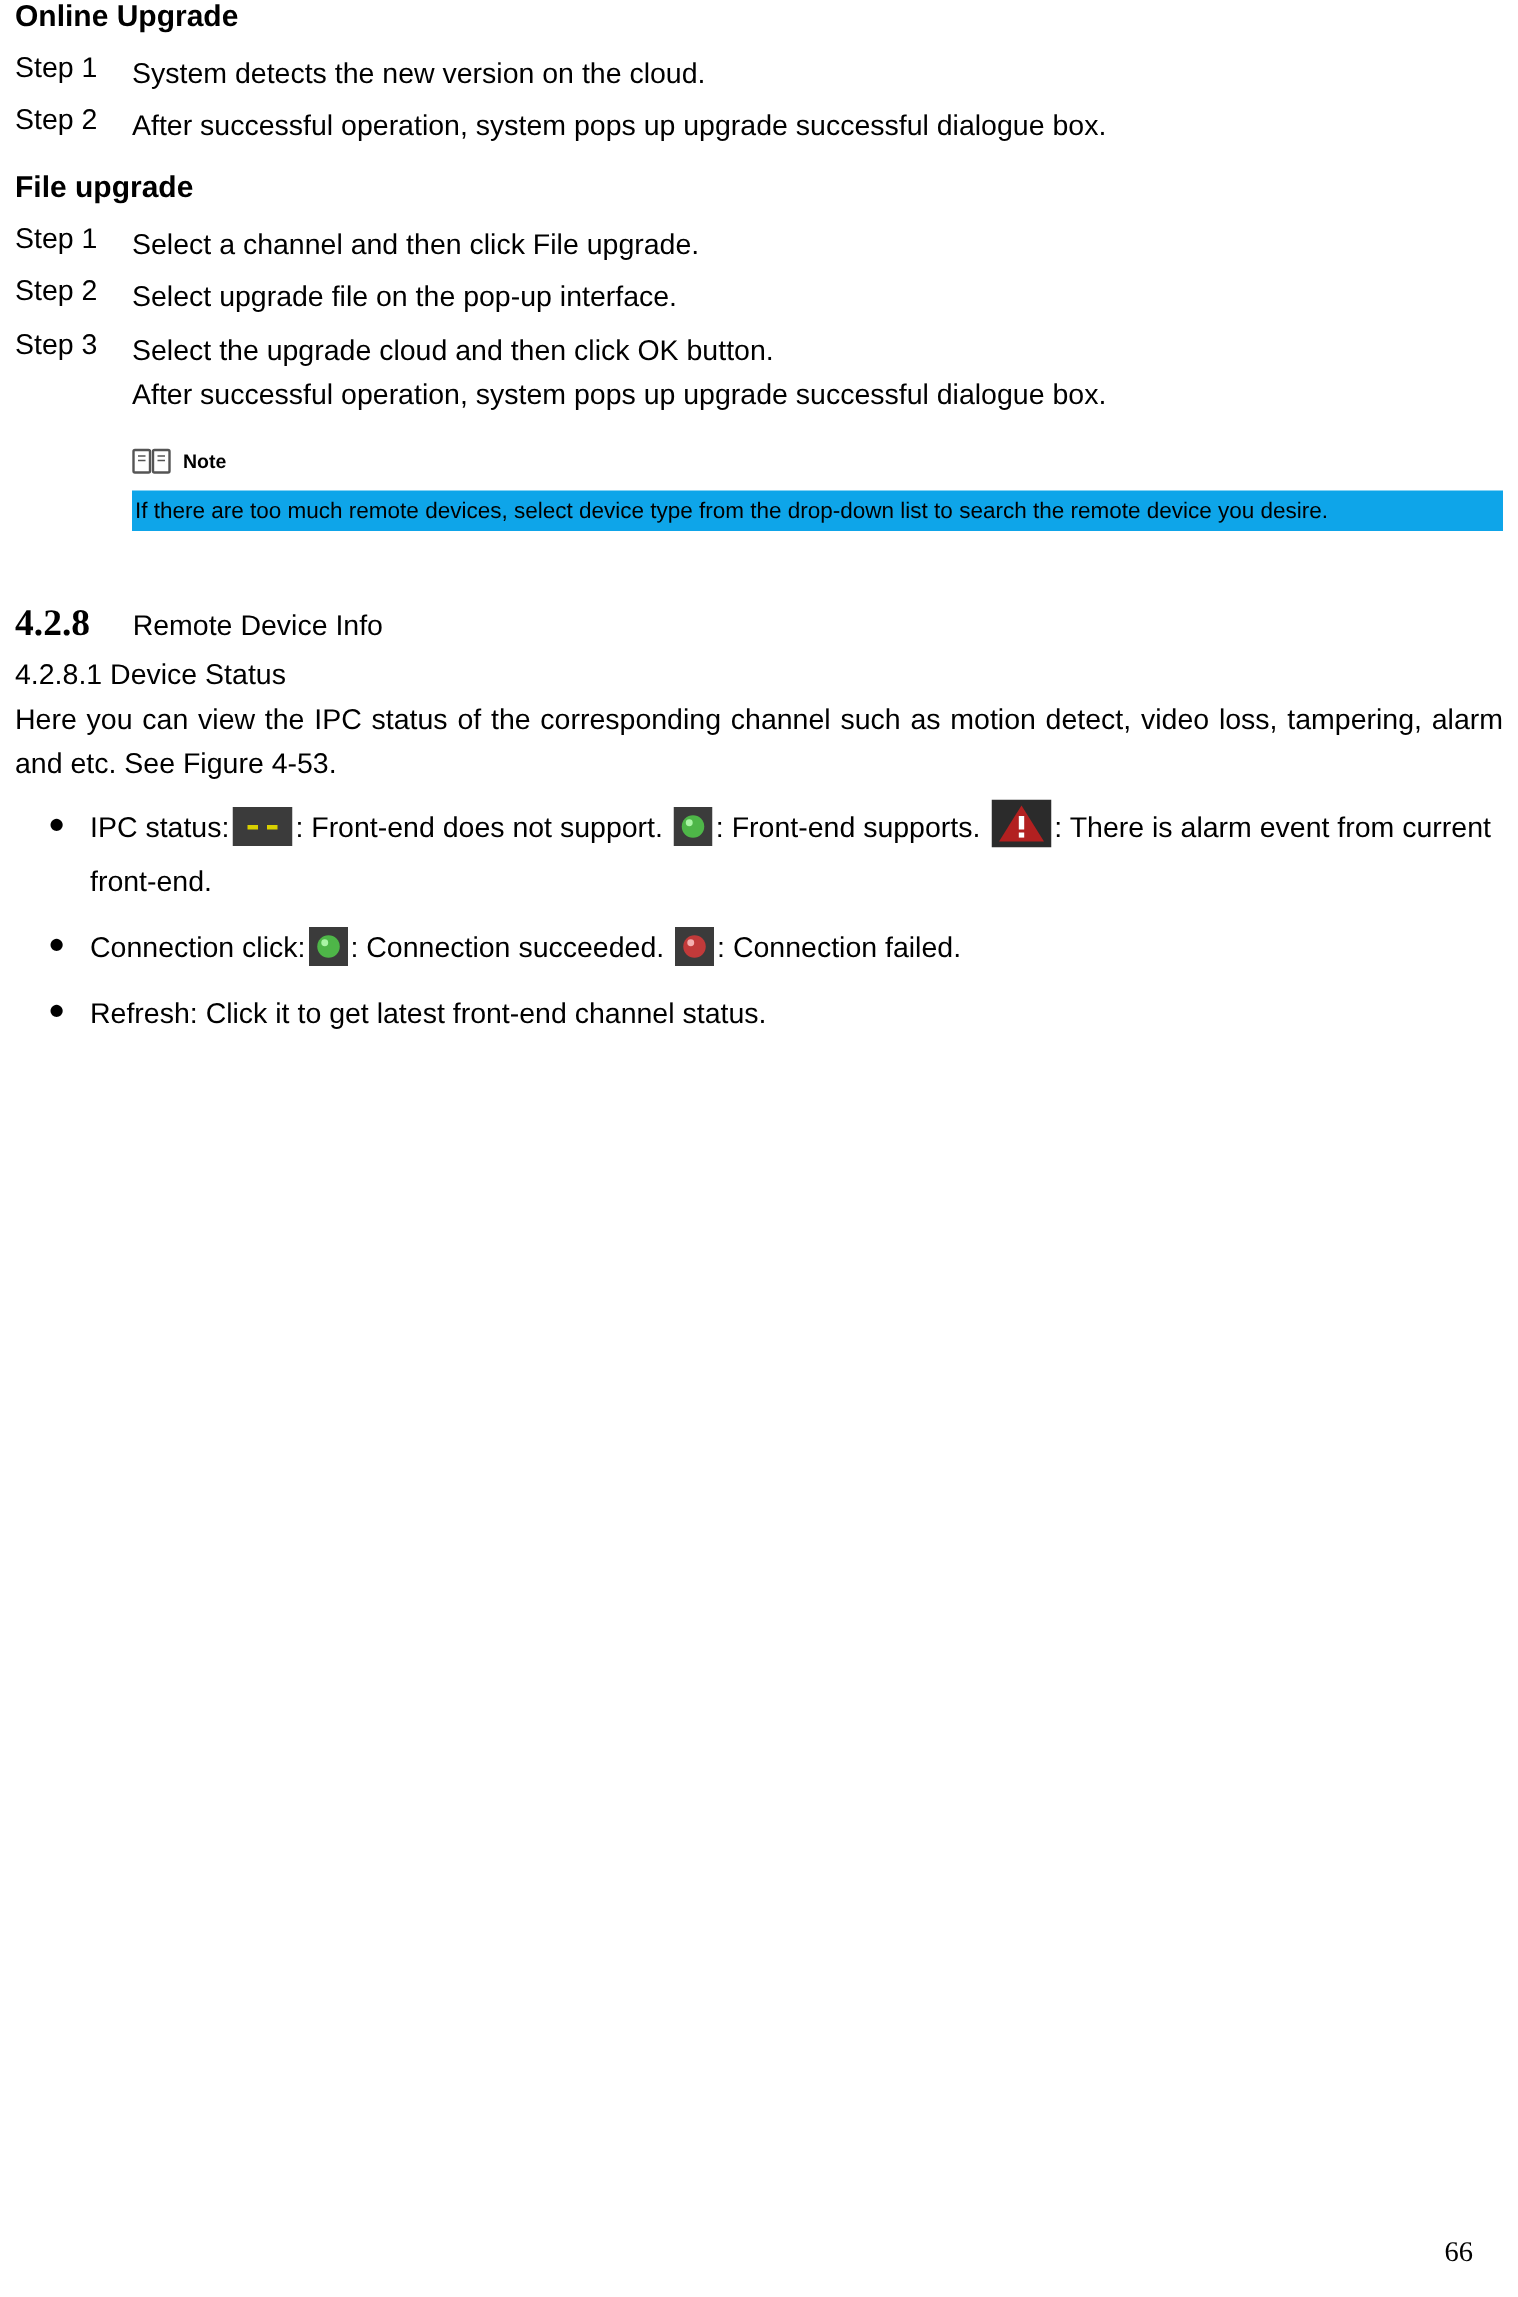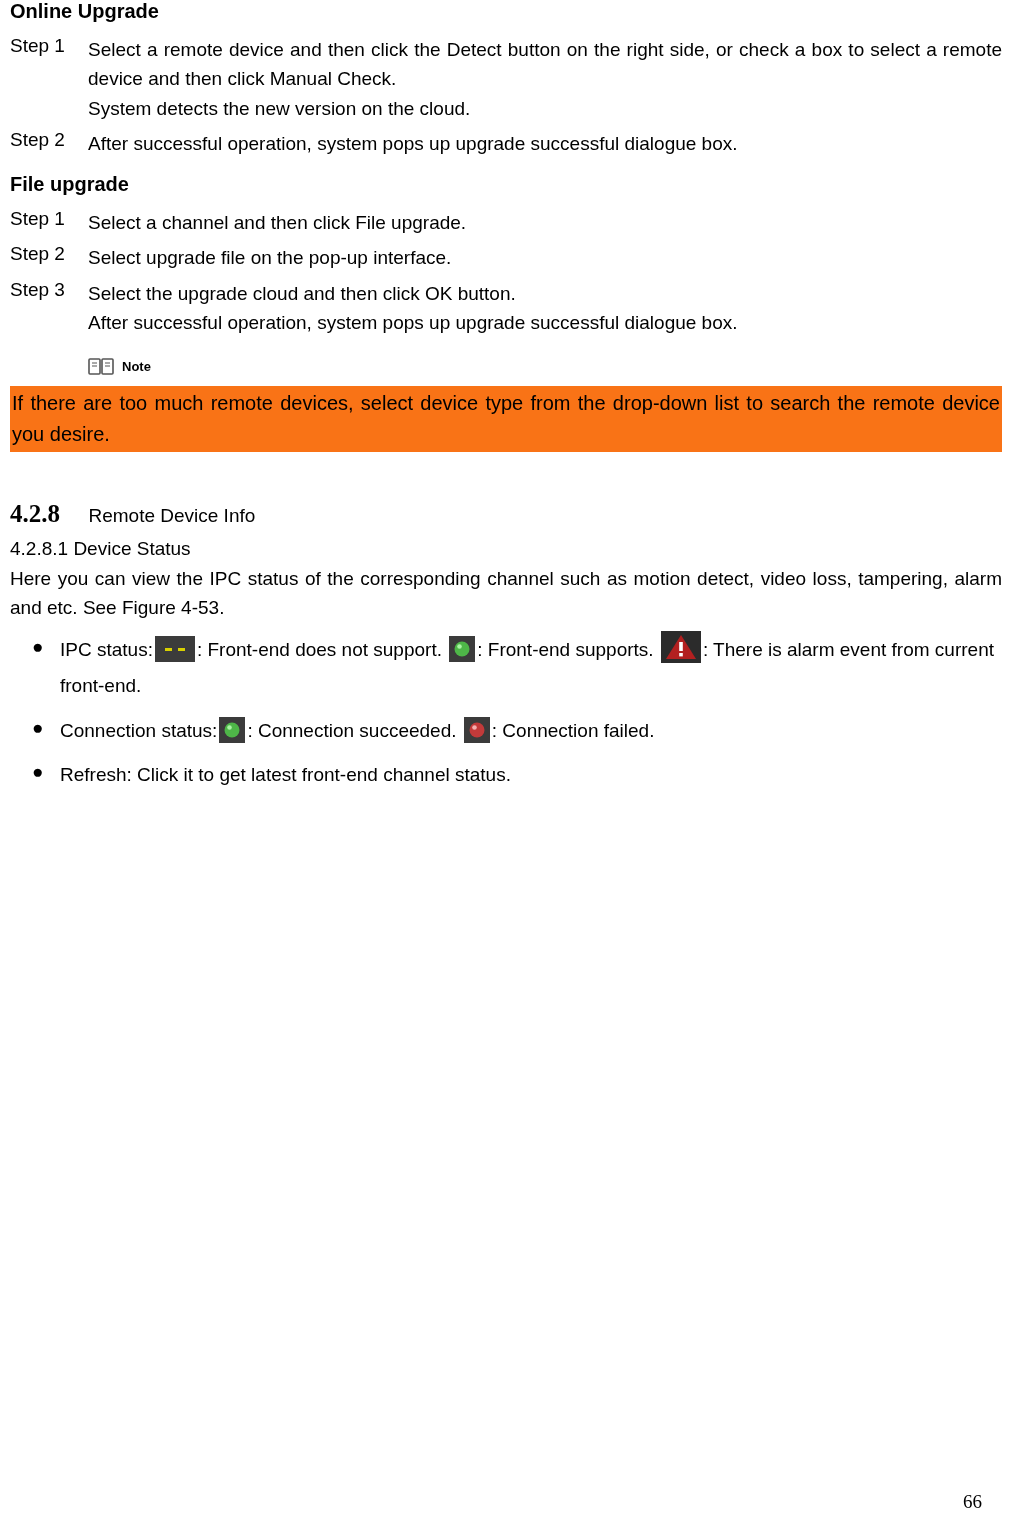--- a/index.html
+++ b/index.html
@@ -134,7 +134,6 @@
 <div class="step-row">
   <div class="step-label">Step 1</div>
   <div class="step-body">
-    <div>Select a remote device and then click the Detect button on the right side, or check a box to select a remote device and then click Manual Check.</div>
     <div>System detects the new version on the cloud.</div>
   </div>
 </div>

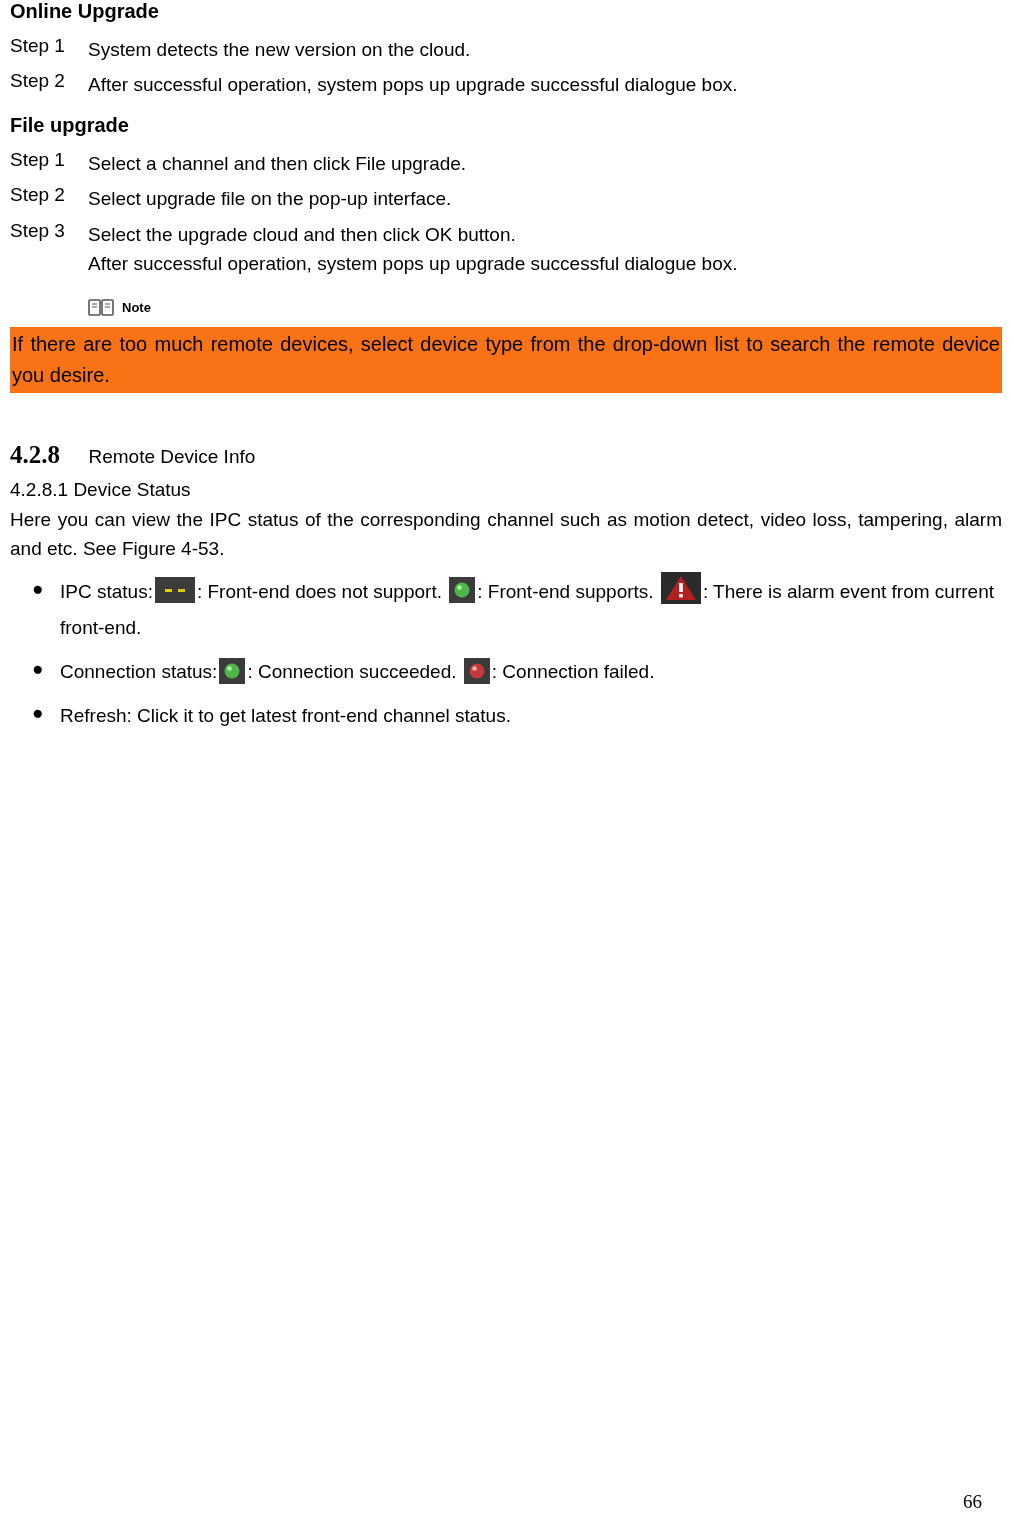--- a/index.html
+++ b/index.html
@@ -49,8 +49,9 @@
     .note-icon svg { width: 26px; height: 22px; }
     .note-label { font-size: 13px; font-weight: bold; }
     .note-box {
-      background: #f97316;
-      font-size: 20px;
+      margin-left: 78px;
+      background: #0ea5e9;
+      font-size: 15px;
       line-height: 1.55;
       padding: 2px 2px 2px 2px;
       text-align: justify;

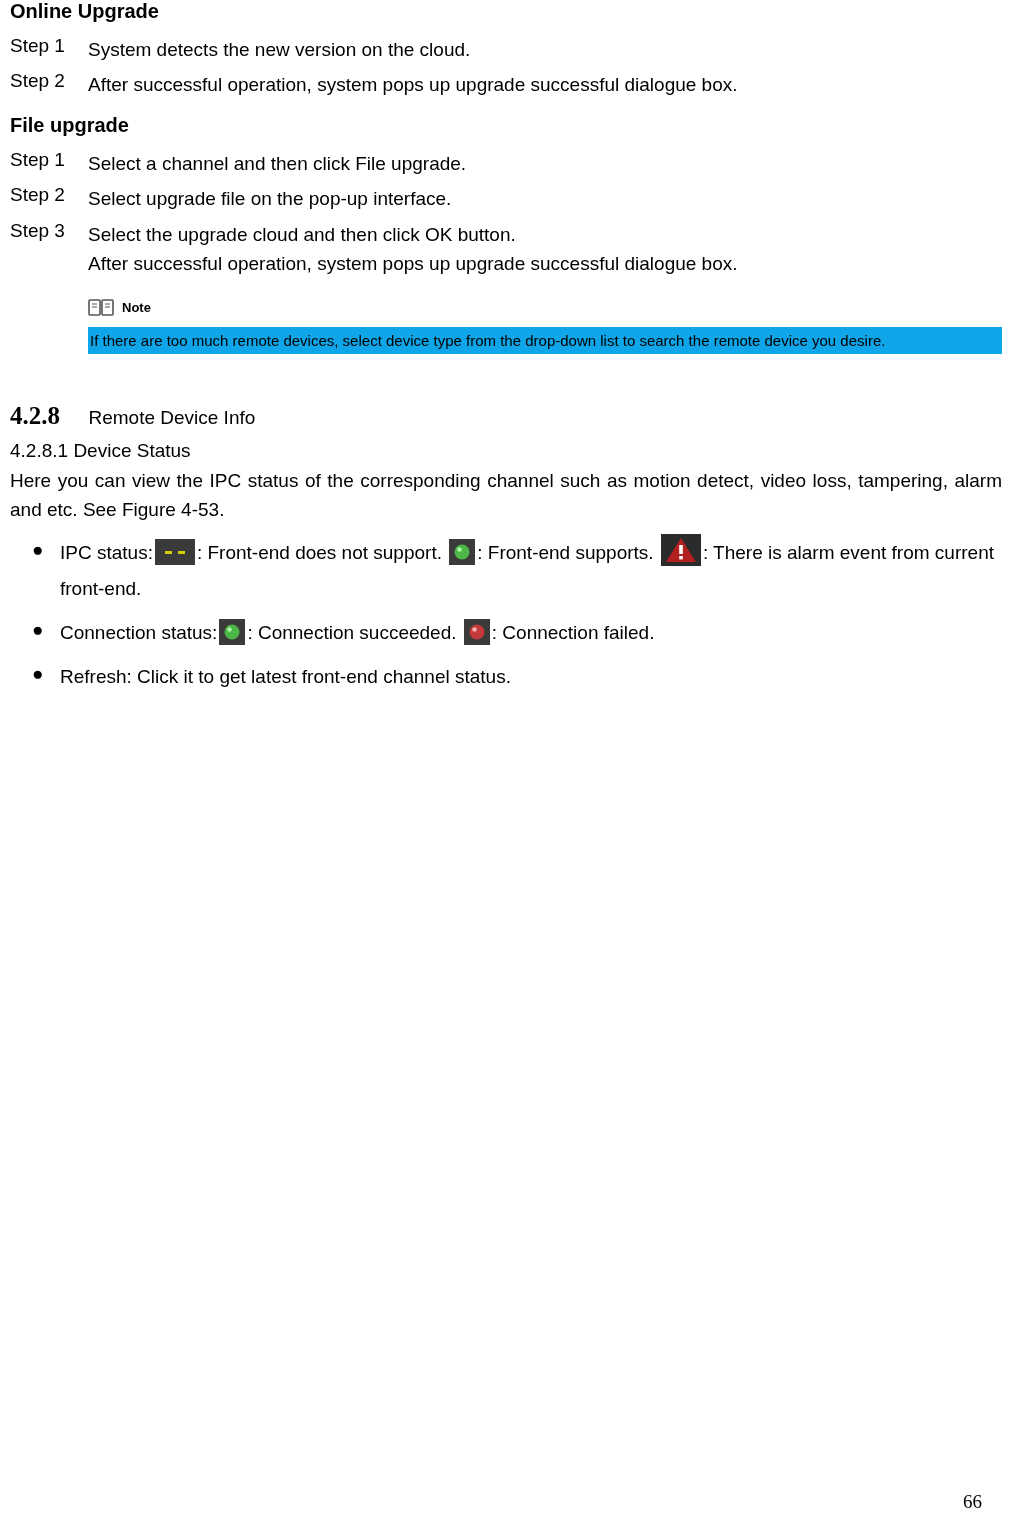--- a/index.html
+++ b/index.html
@@ -225,7 +225,7 @@
   <div class="bullet-row">
     <div class="bullet-dot">●</div>
     <div class="bullet-body">
-      <span>Connection status:</span><span class="inline-icon-sm">
+      <span>Connection click:</span><span class="inline-icon-sm">
           <svg viewBox="0 0 26 26">
             <rect width="26" height="26" fill="#3b3b3b"></rect>
             <circle cx="13" cy="13" r="7.5" fill="#4eb648"></circle>

